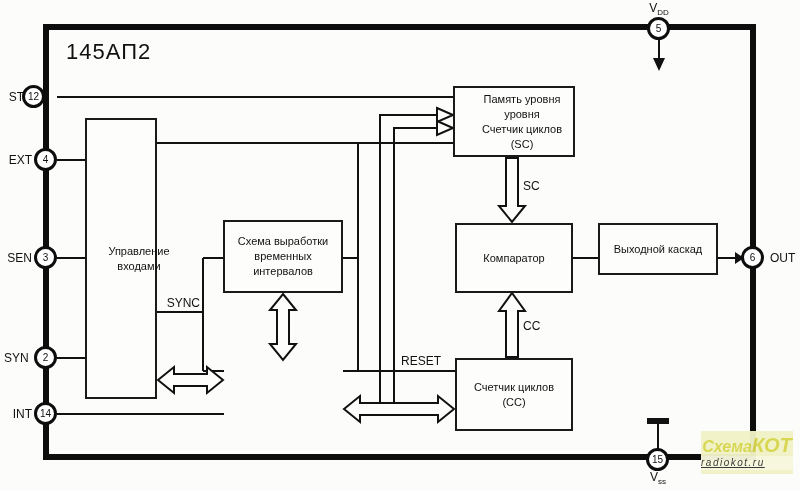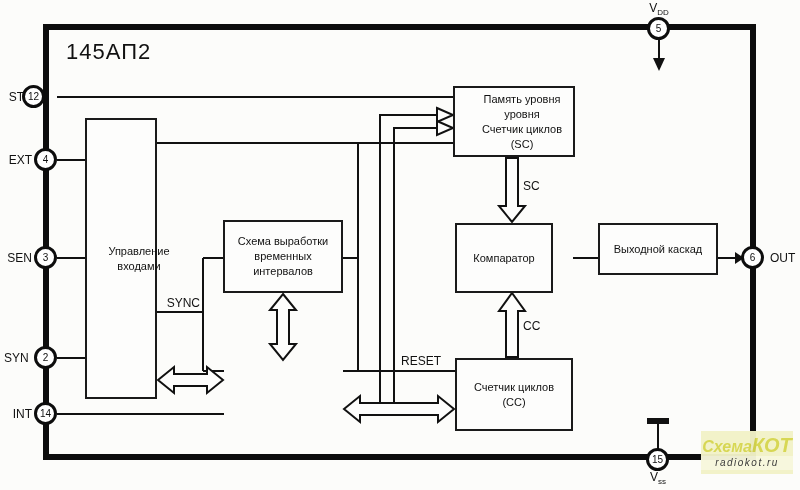--- a/index.html
+++ b/index.html
@@ -119,7 +119,7 @@
     <span>(SC)</span>
   </div>
 
-  <div class="block" style="left:455px;top:223px;width:98px;height:70px;">
+  <div class="block" style="left:455px;top:223px;width:118px;height:70px;">
     <span>Компаратор</span>
   </div>
 

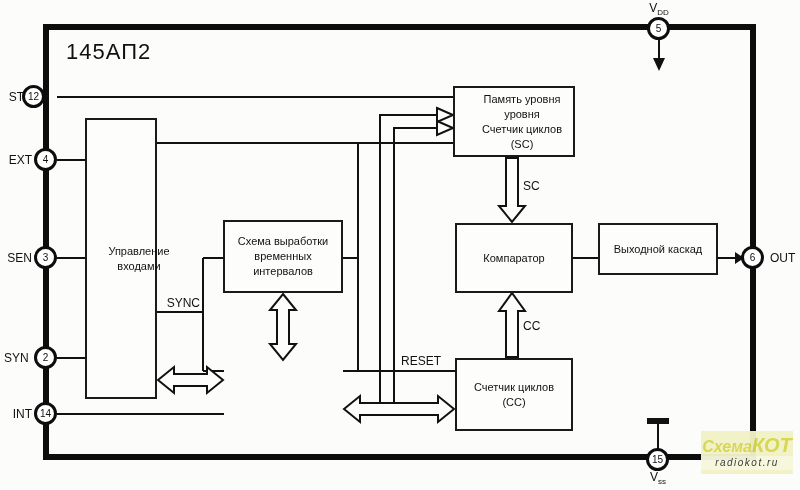--- a/index.html
+++ b/index.html
@@ -41,7 +41,7 @@
   .watermark .brand .big{font-size:20px;}
   .watermark .site{
     font-size:10px;font-style:italic;letter-spacing:1.5px;color:#333;line-height:14px;
-    background:#f7f7dc;width:100%;text-align:center;white-space:nowrap;
+    background:#f7f7dc;width:100%;white-space:nowrap;text-decoration:underline;
   }
 </style>
 </head>

